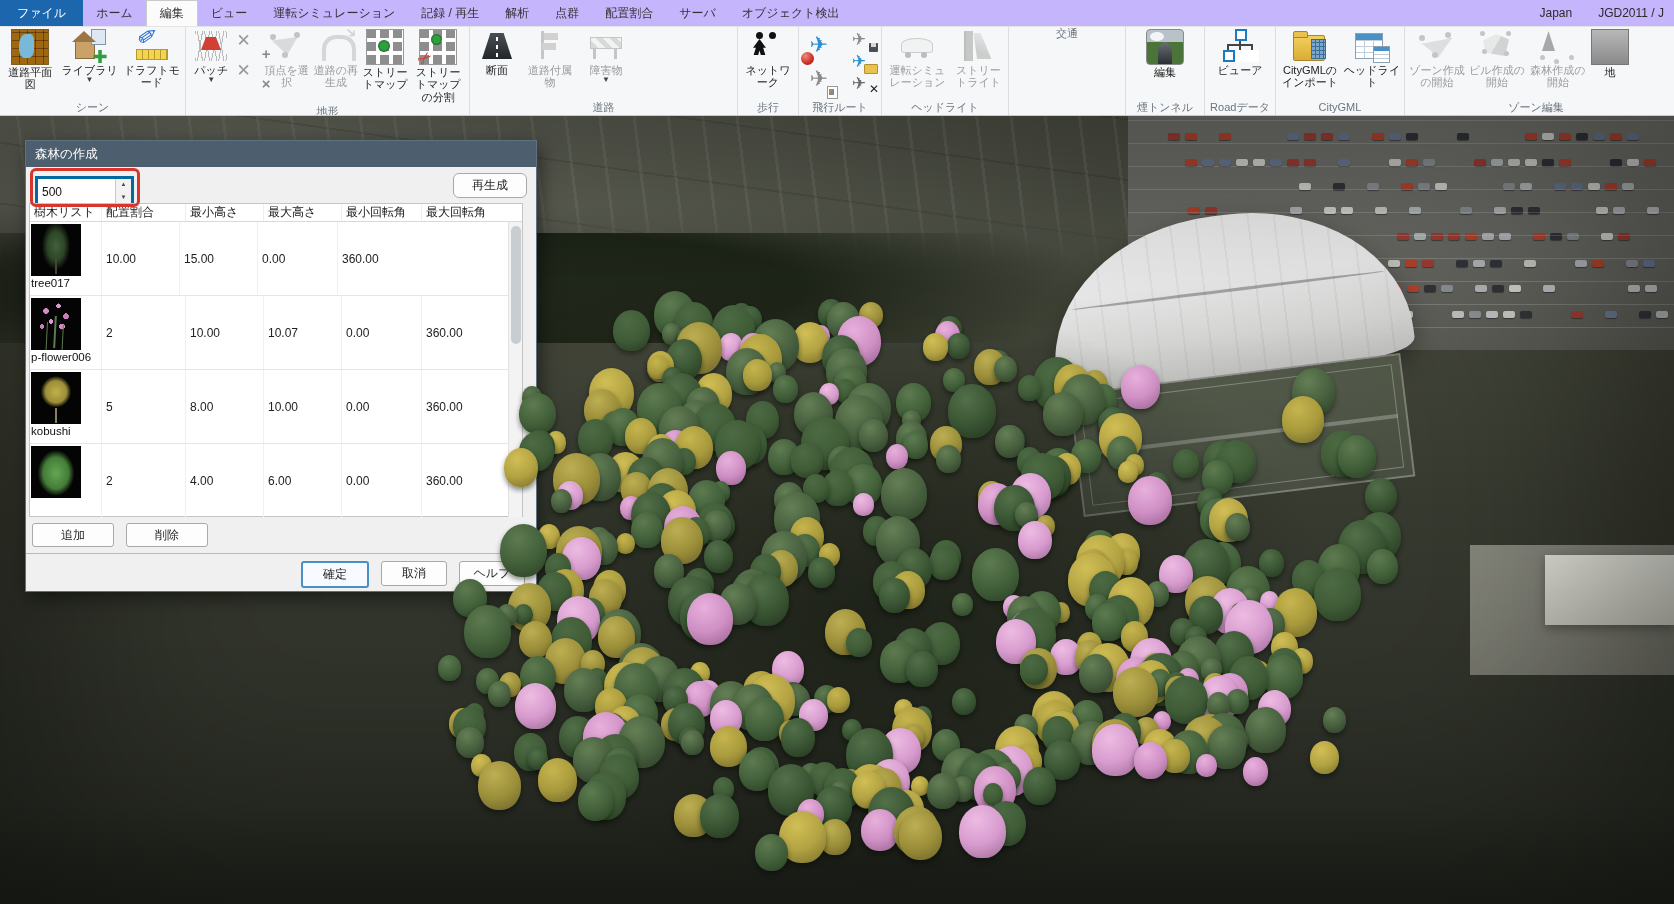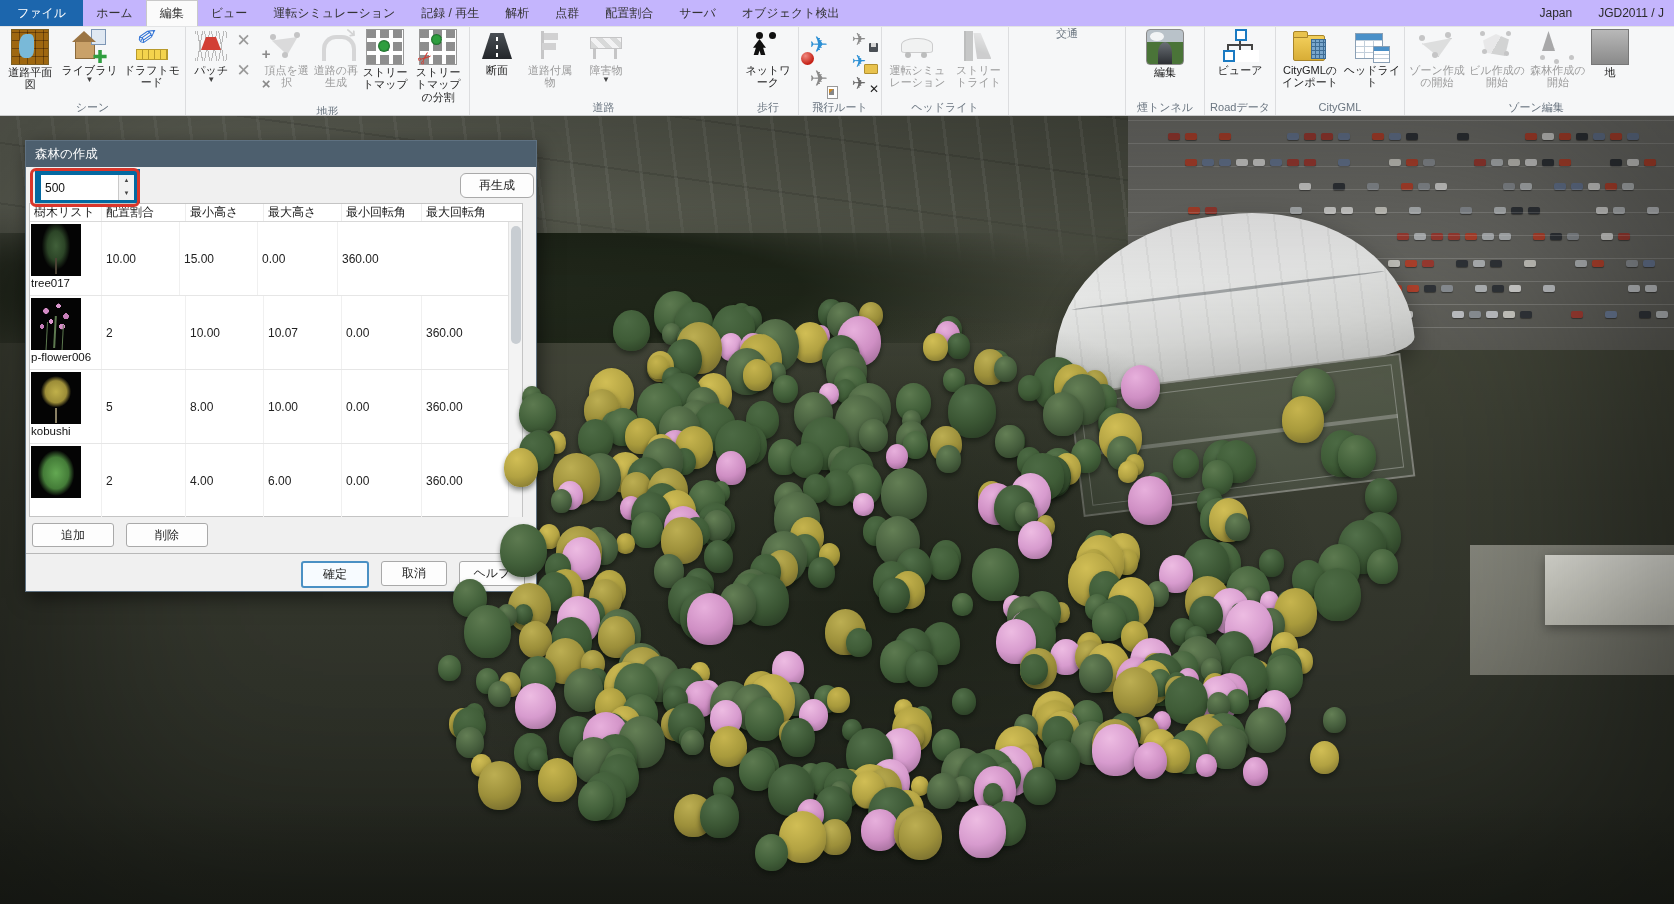--- a/index.html
+++ b/index.html
@@ -184,7 +184,7 @@
   .dlg-title{height:26px;background:#4d5f6e;color:#fff;display:flex;align-items:center;padding-left:9px;font-size:12.5px;}
   .dlg-toolbar{position:relative;height:36px;}
   .red-box{position:absolute;left:4px;top:1px;width:104px;height:33px;border:3px solid #d9362b;border-radius:6px;pointer-events:none;z-index:3;}
-  .spin-wrap{position:absolute;left:9px;top:2px;width:93px;height:25px;background:#fff;border:6px solid #0369a1;display:flex;}
+  .spin-wrap{position:absolute;left:9px;top:9px;width:93px;height:25px;background:#fff;border:3px solid #0369a1;display:flex;}
   .spin-input{flex:1;border:none;outline:none;font-size:12px;padding:0 4px;font-family:inherit;min-width:0;background:#fff;color:#111;}
   .spin-btns{width:15px;display:flex;flex-direction:column;border-left:1px solid #c9c9c9;}
   .spin-btns div{flex:1;font-size:6px;line-height:10px;text-align:center;color:#444;background:#f2f2f2;cursor:default;}

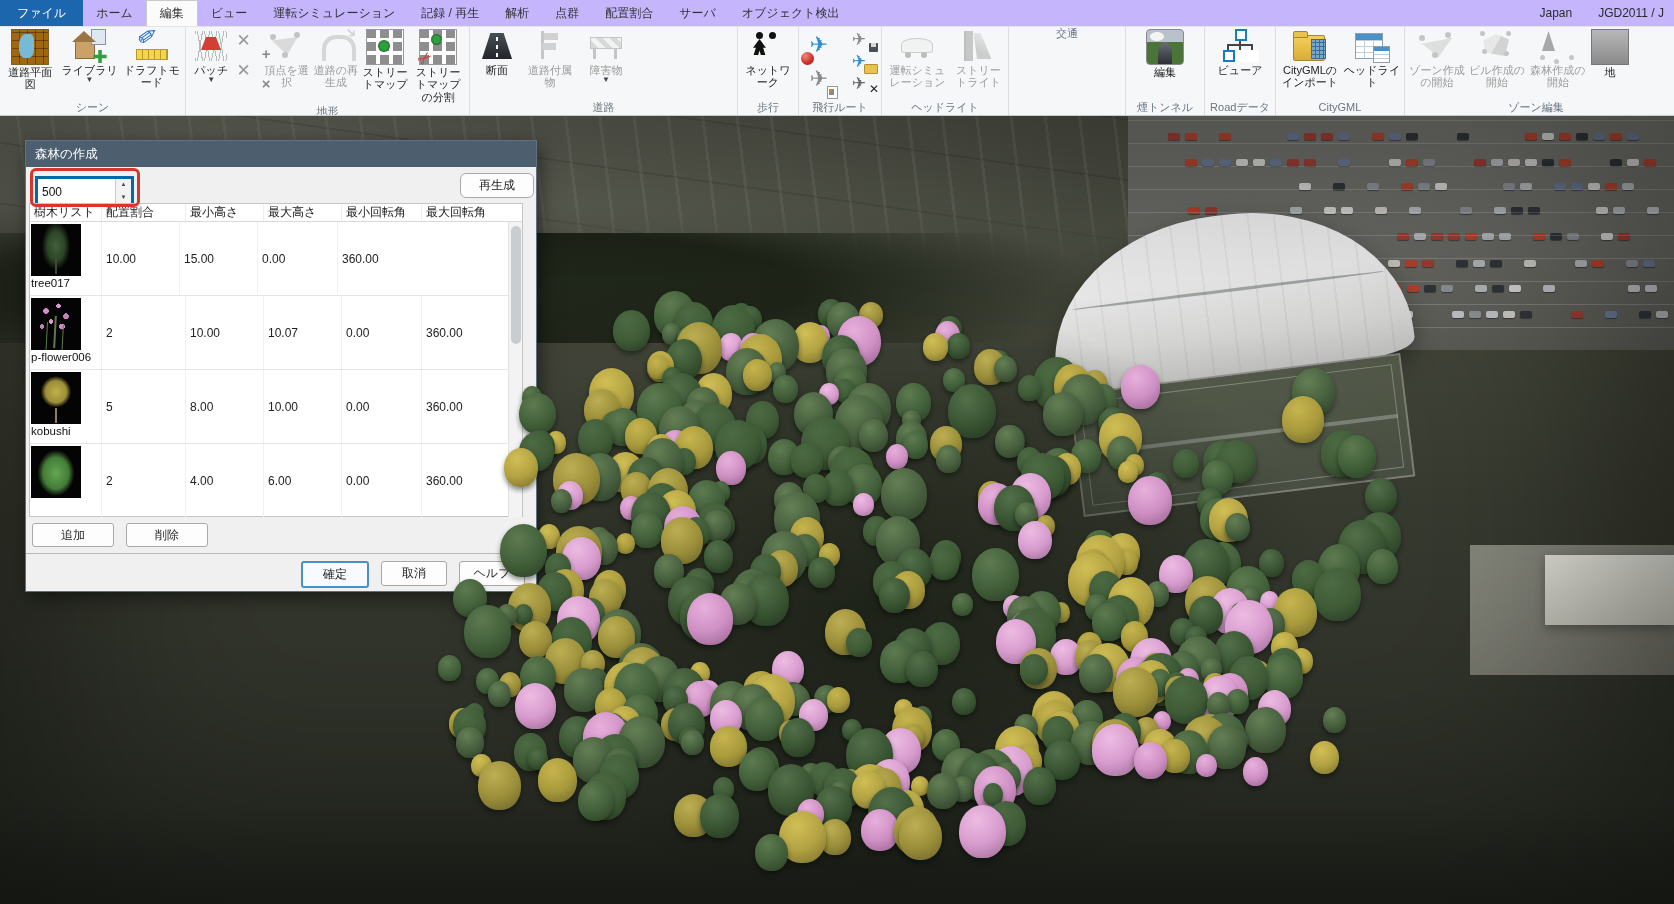--- a/index.html
+++ b/index.html
@@ -188,7 +188,7 @@
   .spin-input{flex:1;border:none;outline:none;font-size:12px;padding:0 4px;font-family:inherit;min-width:0;background:#fff;color:#111;}
   .spin-btns{width:15px;display:flex;flex-direction:column;border-left:1px solid #c9c9c9;}
   .spin-btns div{flex:1;font-size:6px;line-height:10px;text-align:center;color:#444;background:#f2f2f2;cursor:default;}
-  .regen-btn{position:absolute;right:2px;top:6px;width:72px;height:23px;background:#fdfdfd;border:1px solid #a9a9a9;
+  .regen-btn{position:absolute;right:9px;top:6px;width:72px;height:23px;background:#fdfdfd;border:1px solid #a9a9a9;
      font-size:12px;display:flex;align-items:center;justify-content:center;border-radius:6px;}
   .dlg-table{position:absolute;left:3px;top:62px;width:492px;height:312px;background:#fff;border:1px solid #c4c4c4;display:flex;flex-direction:column;}
   .thead{display:flex;height:20px;border-bottom:1px solid #d9d9d9;align-items:center;}

